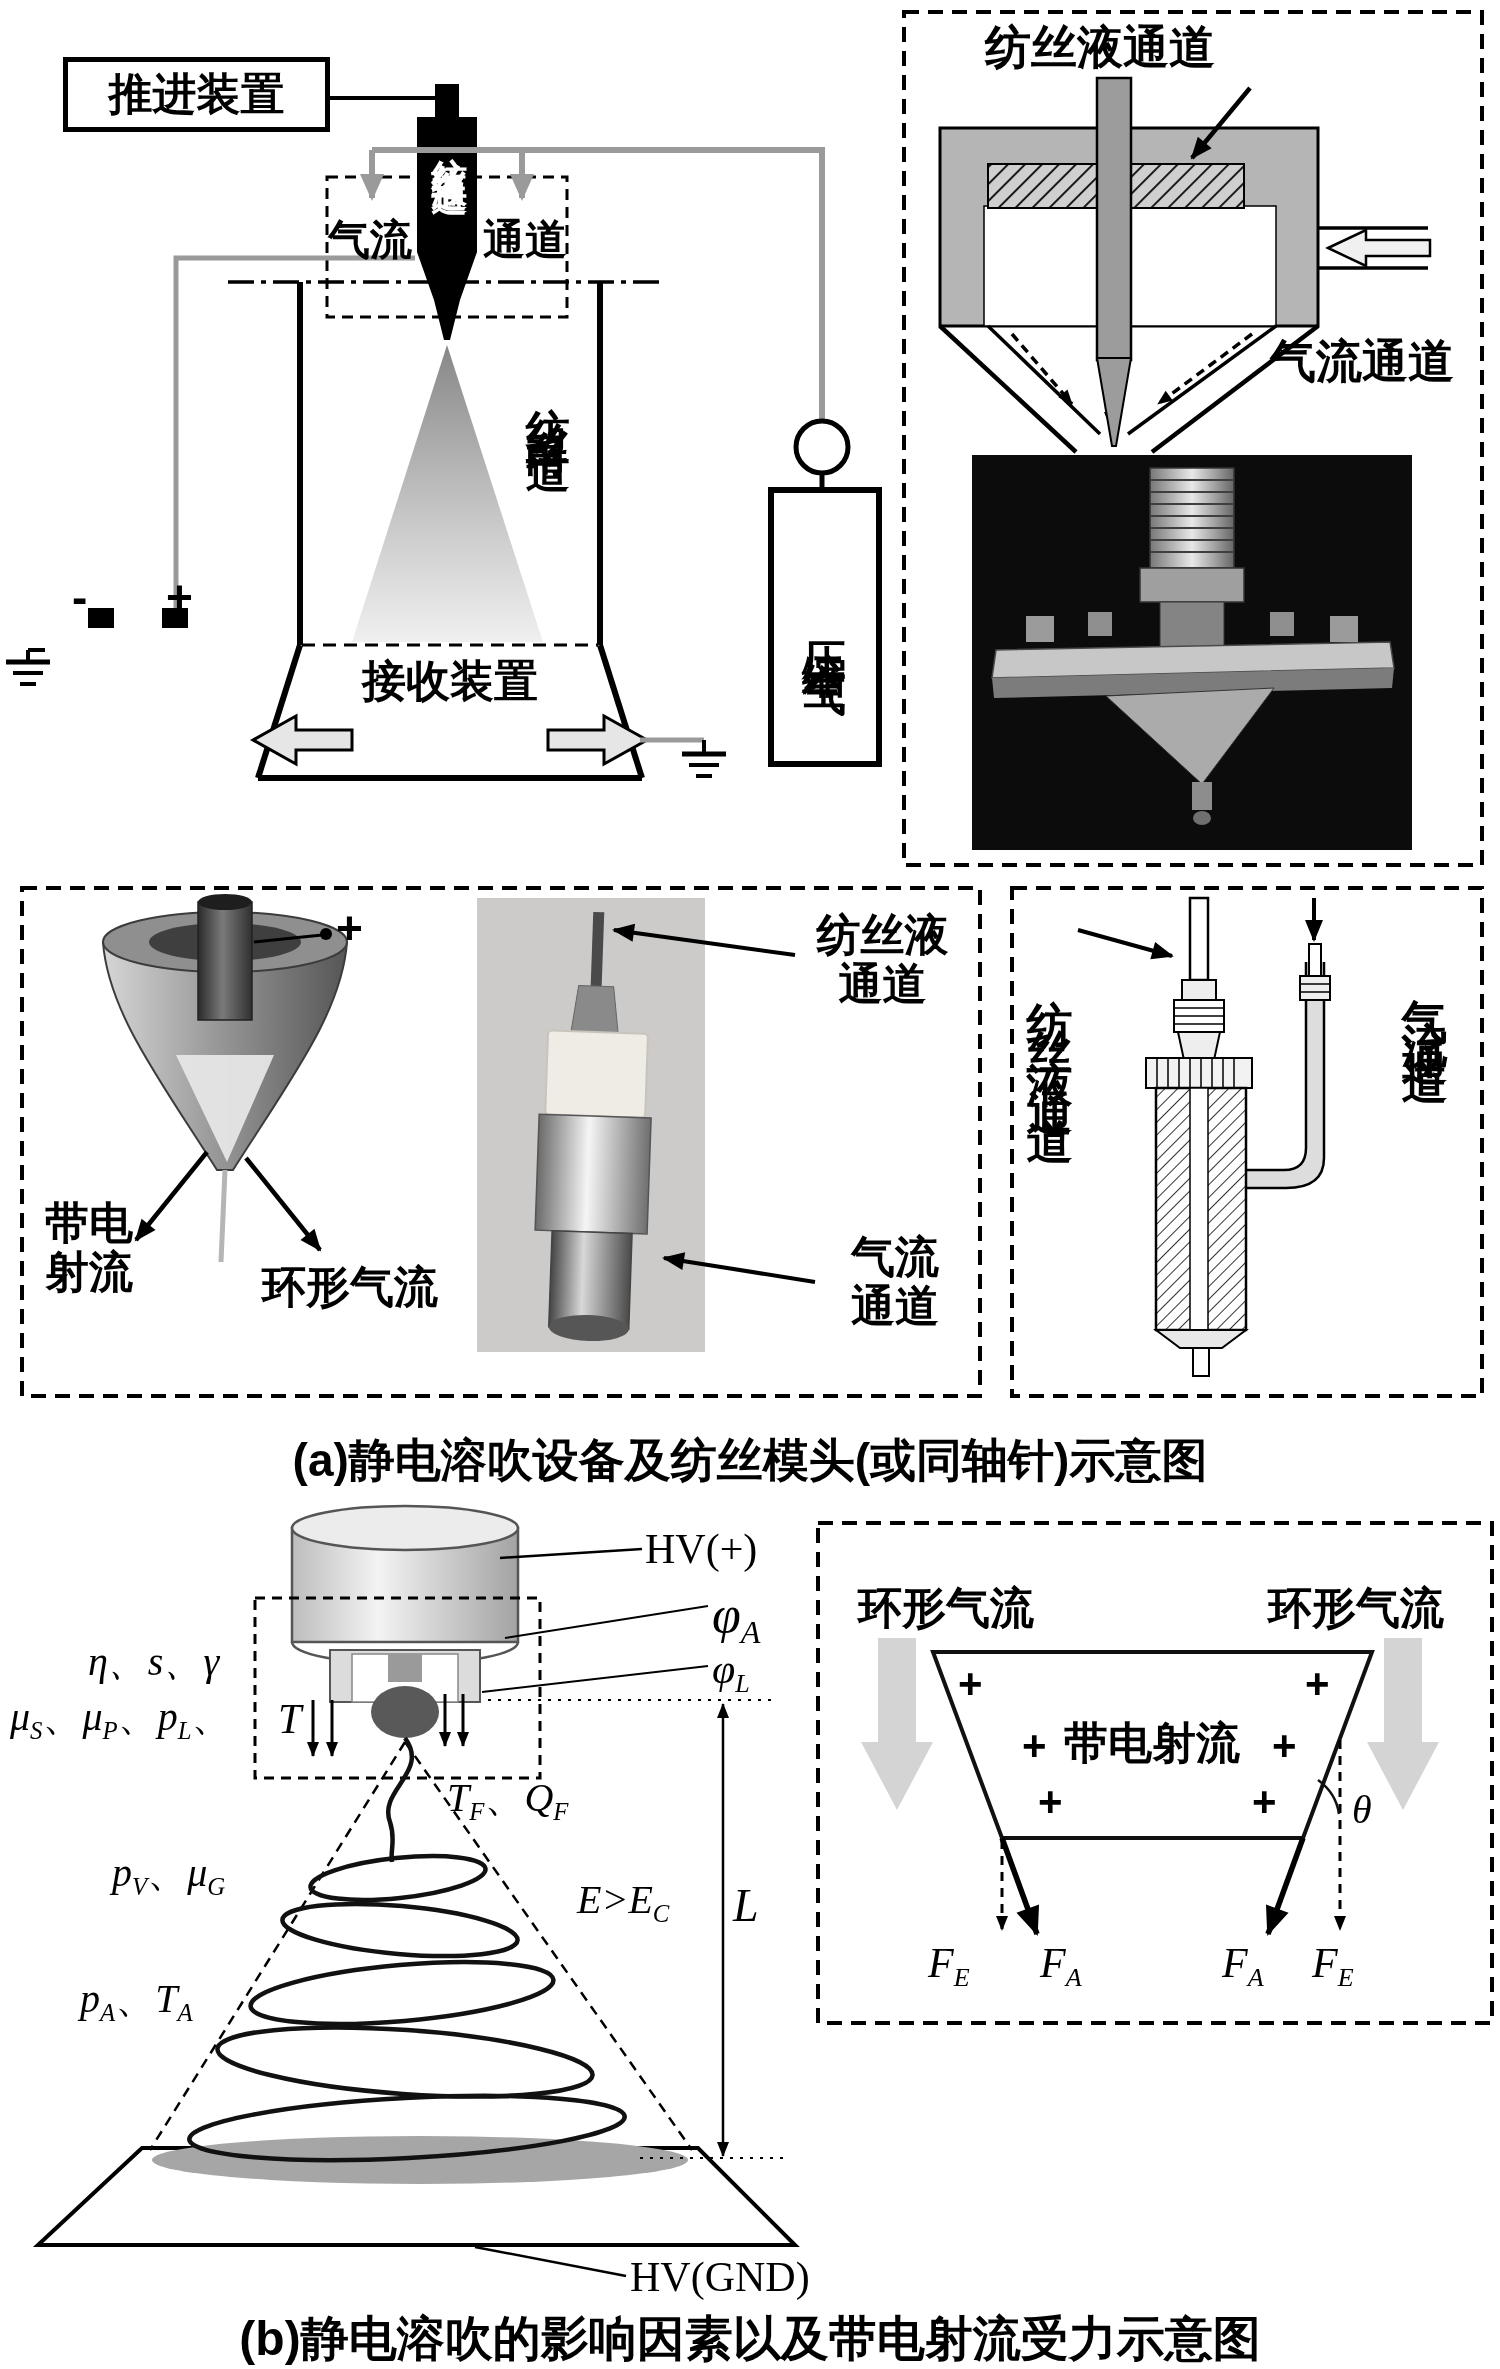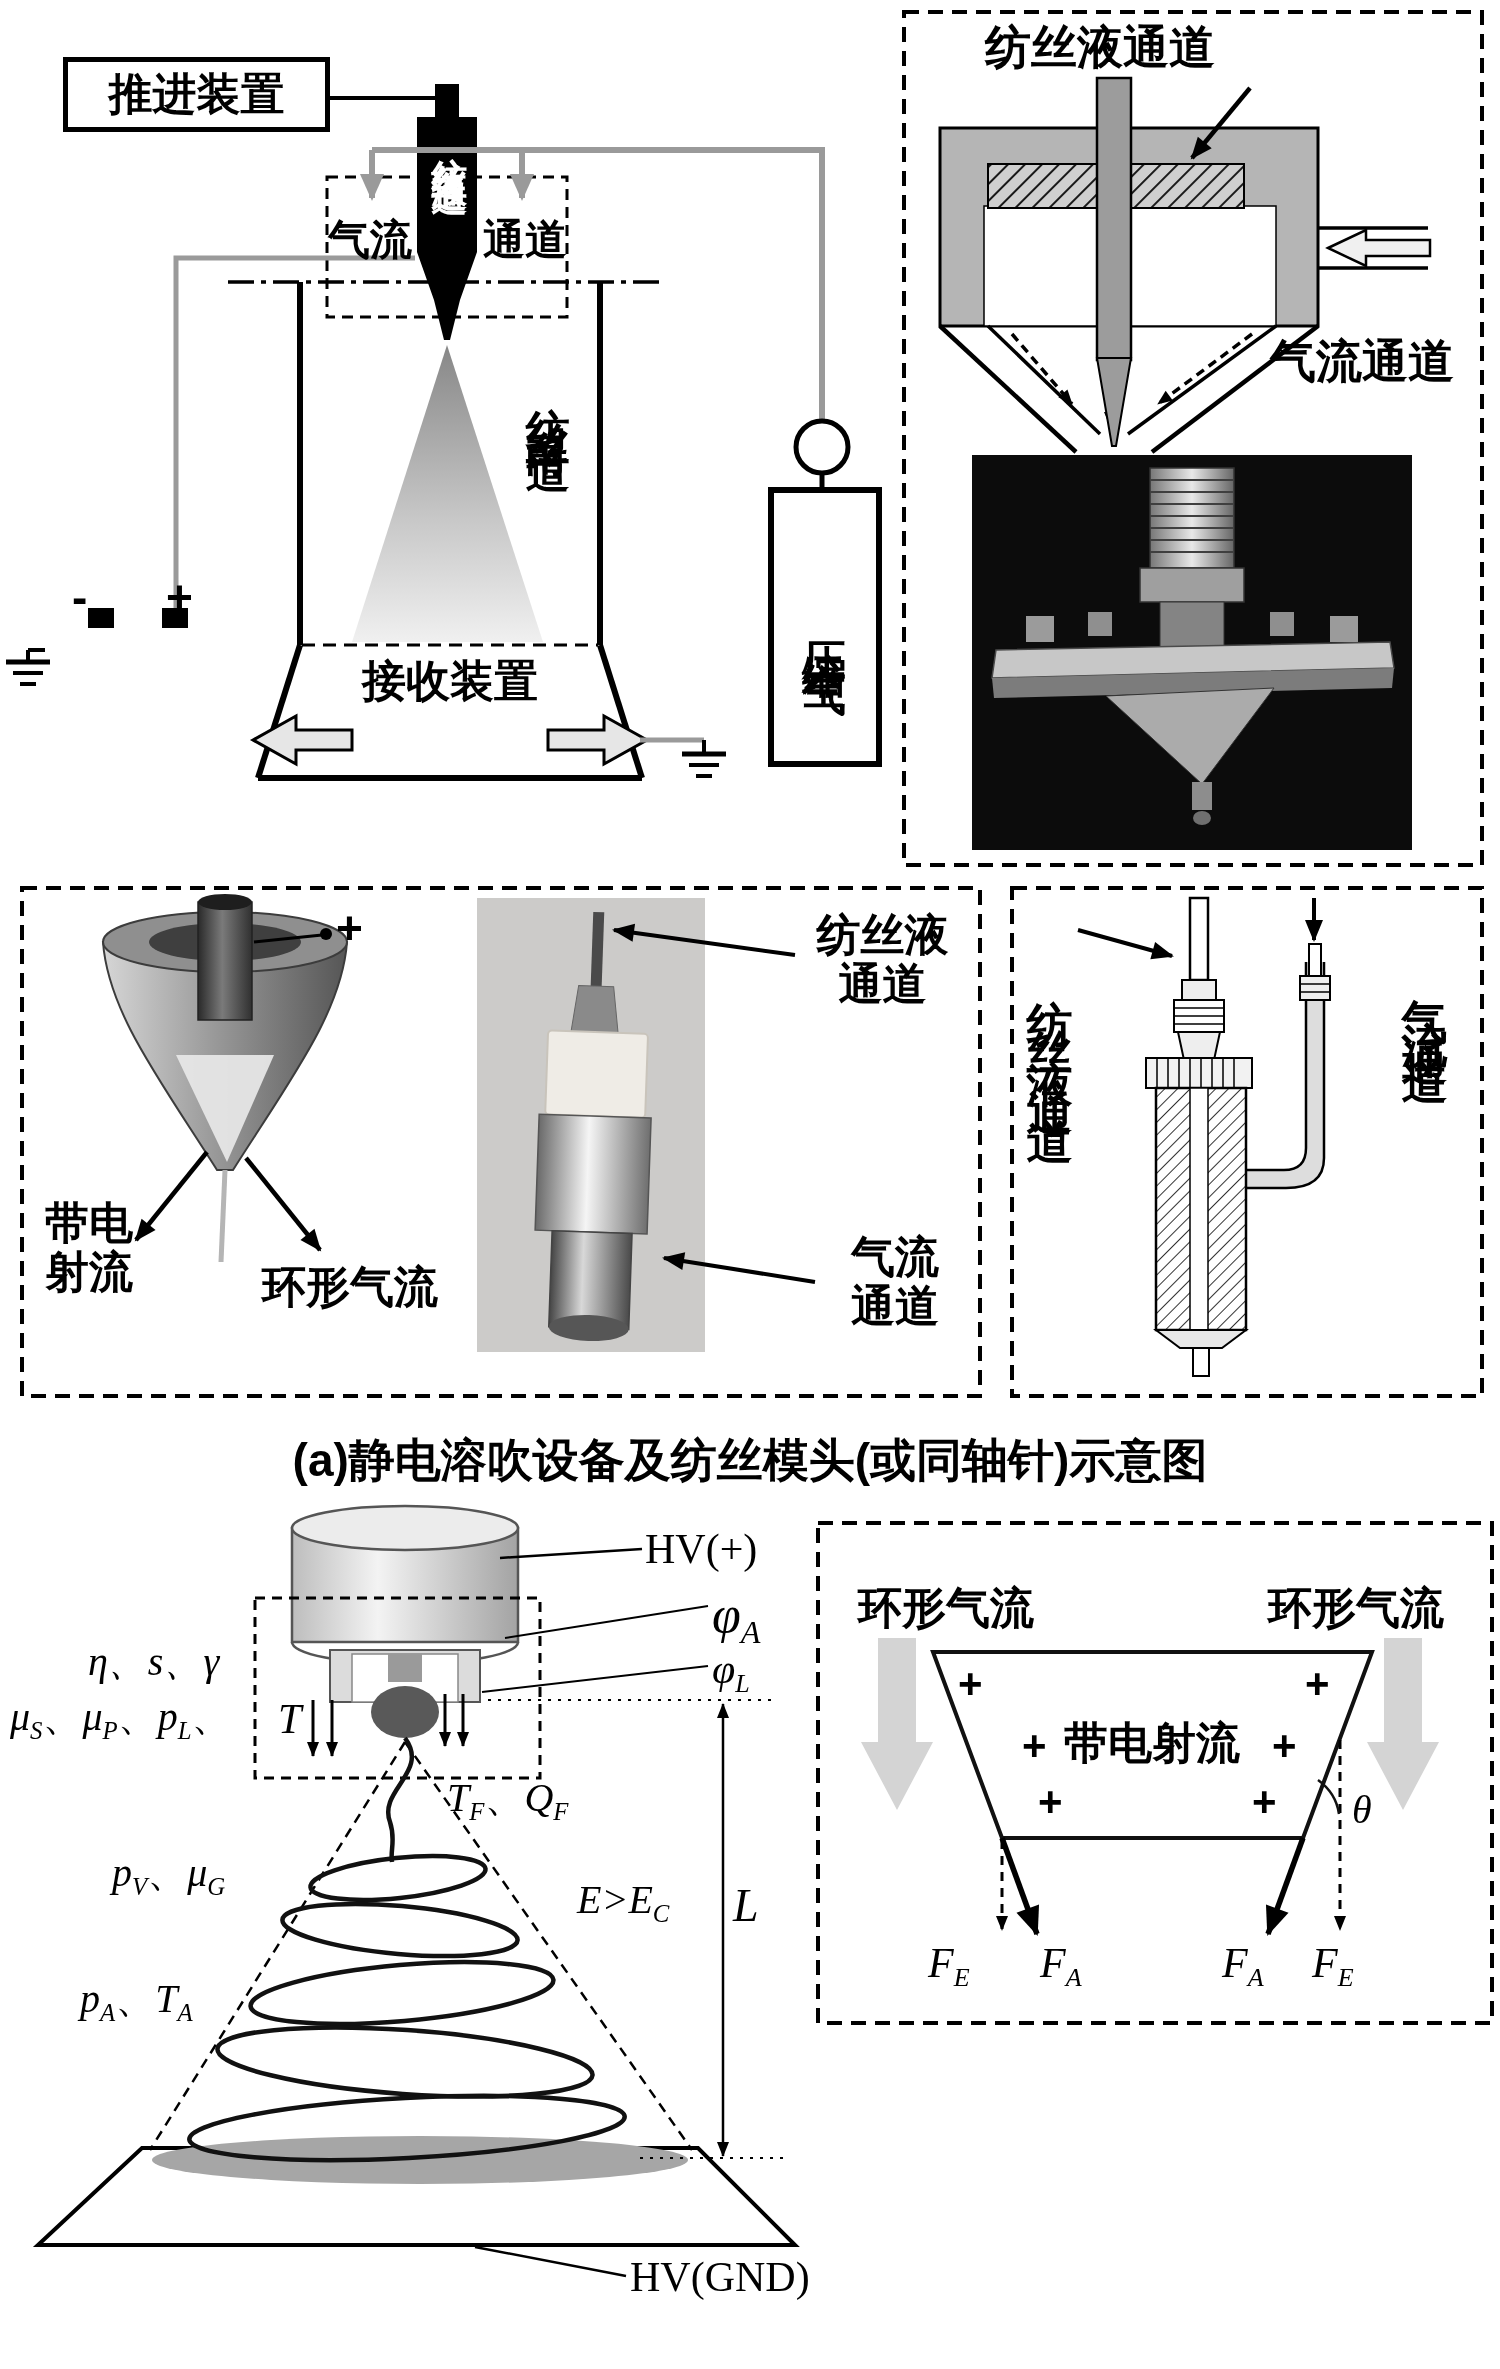--- a/index.html
+++ b/index.html
@@ -342,6 +342,7 @@
   <span>F</span><sub>E</sub>
 </div>
 
+<div class="lbl cn cap" style="left:0;top:2312px;font-size:48px">(b)静电溶吹的影响因素以及带电射流受力示意图</div>
 
 </div>
 

